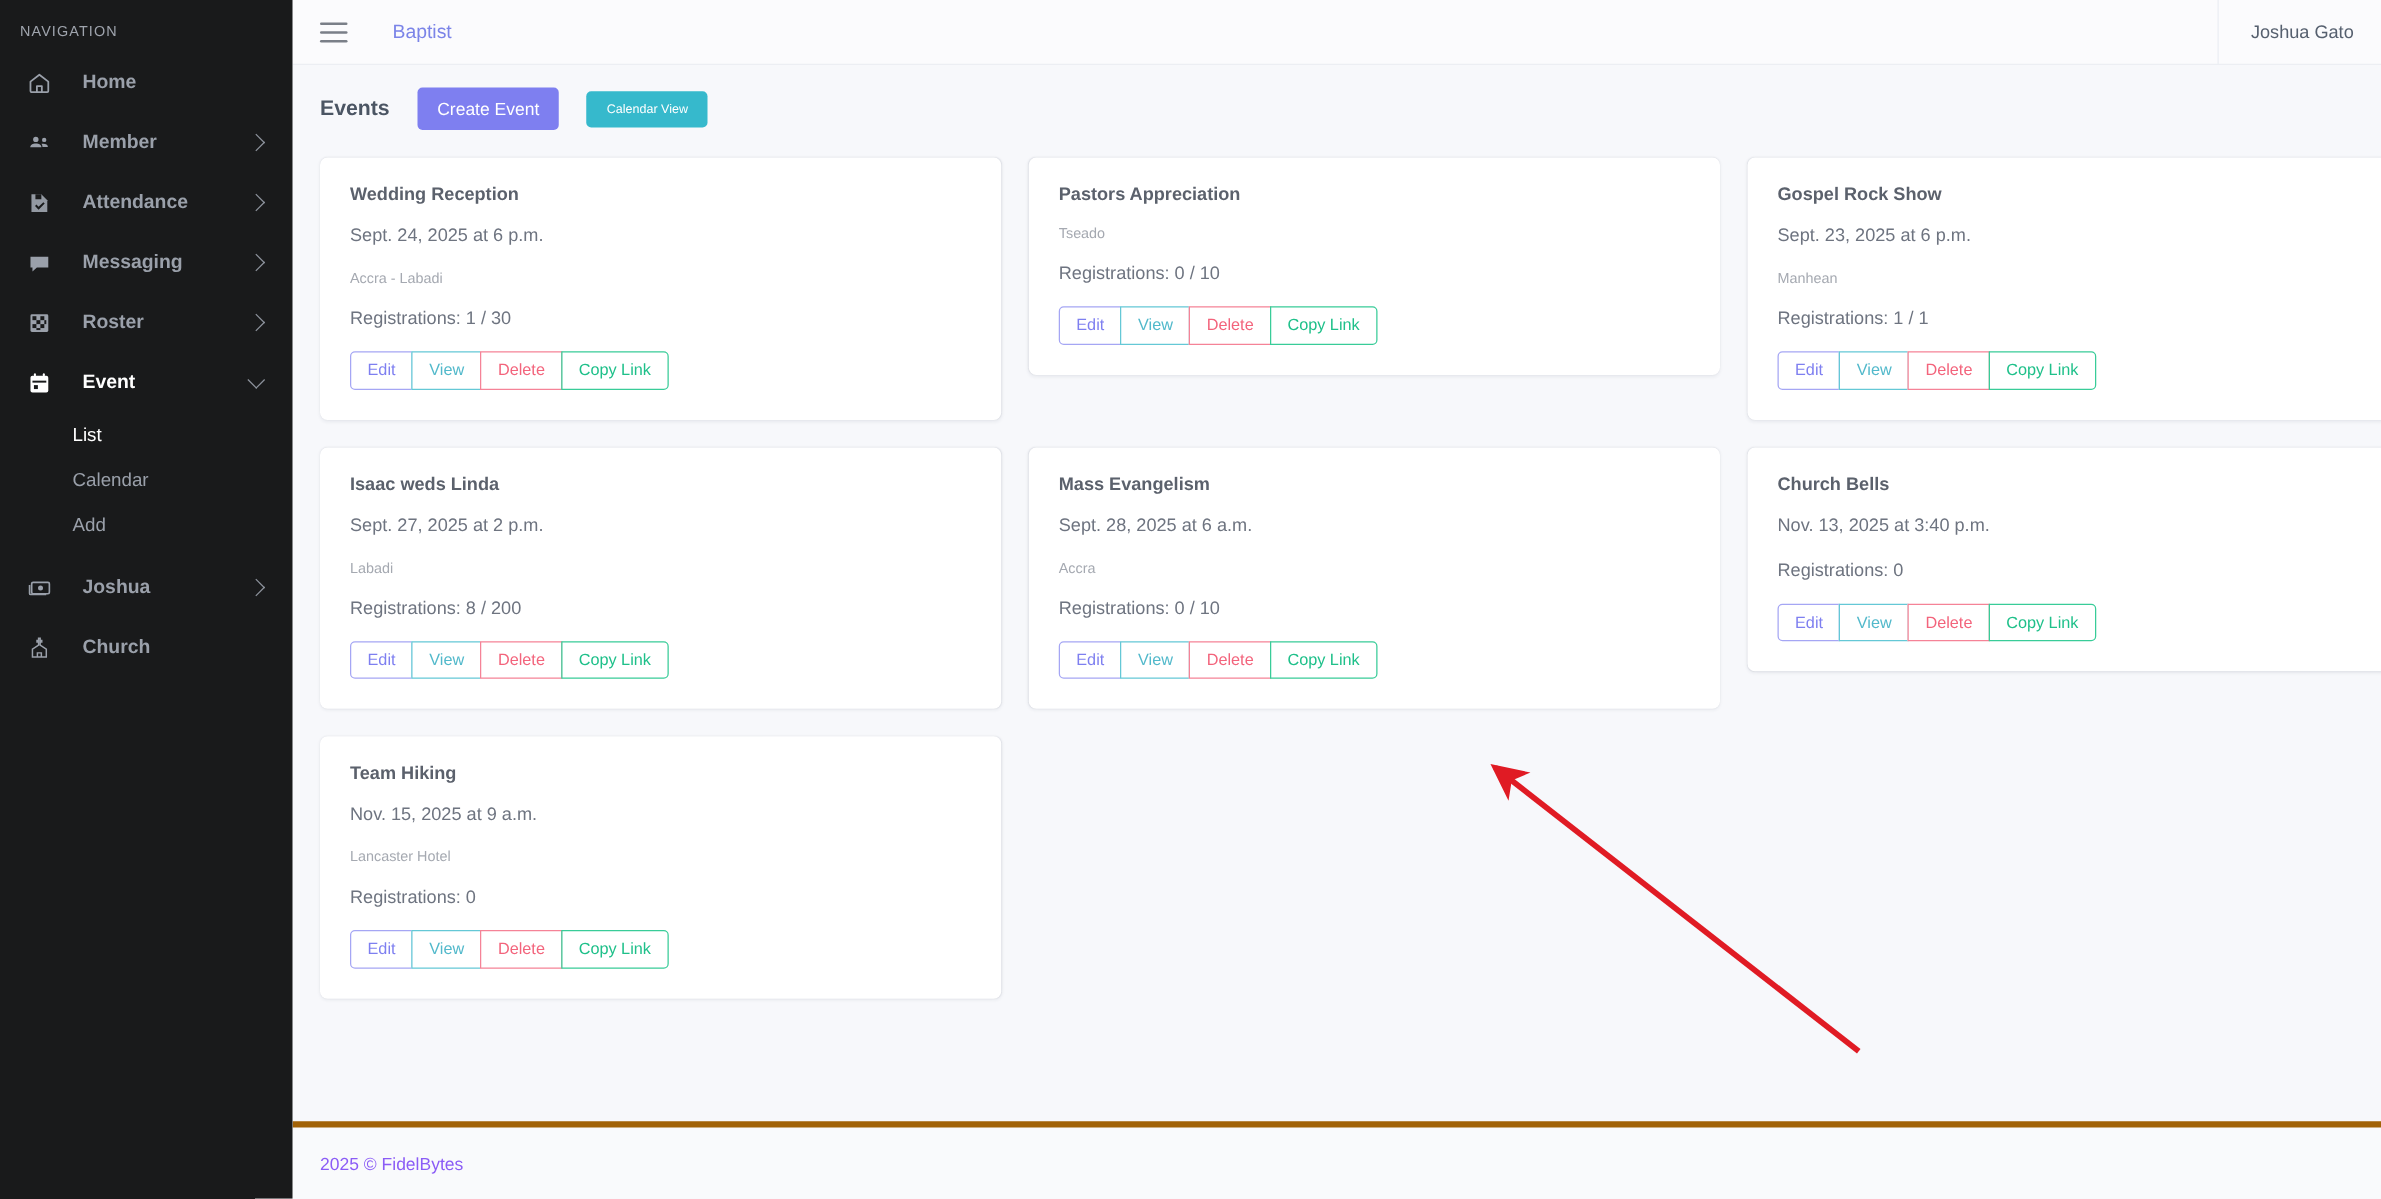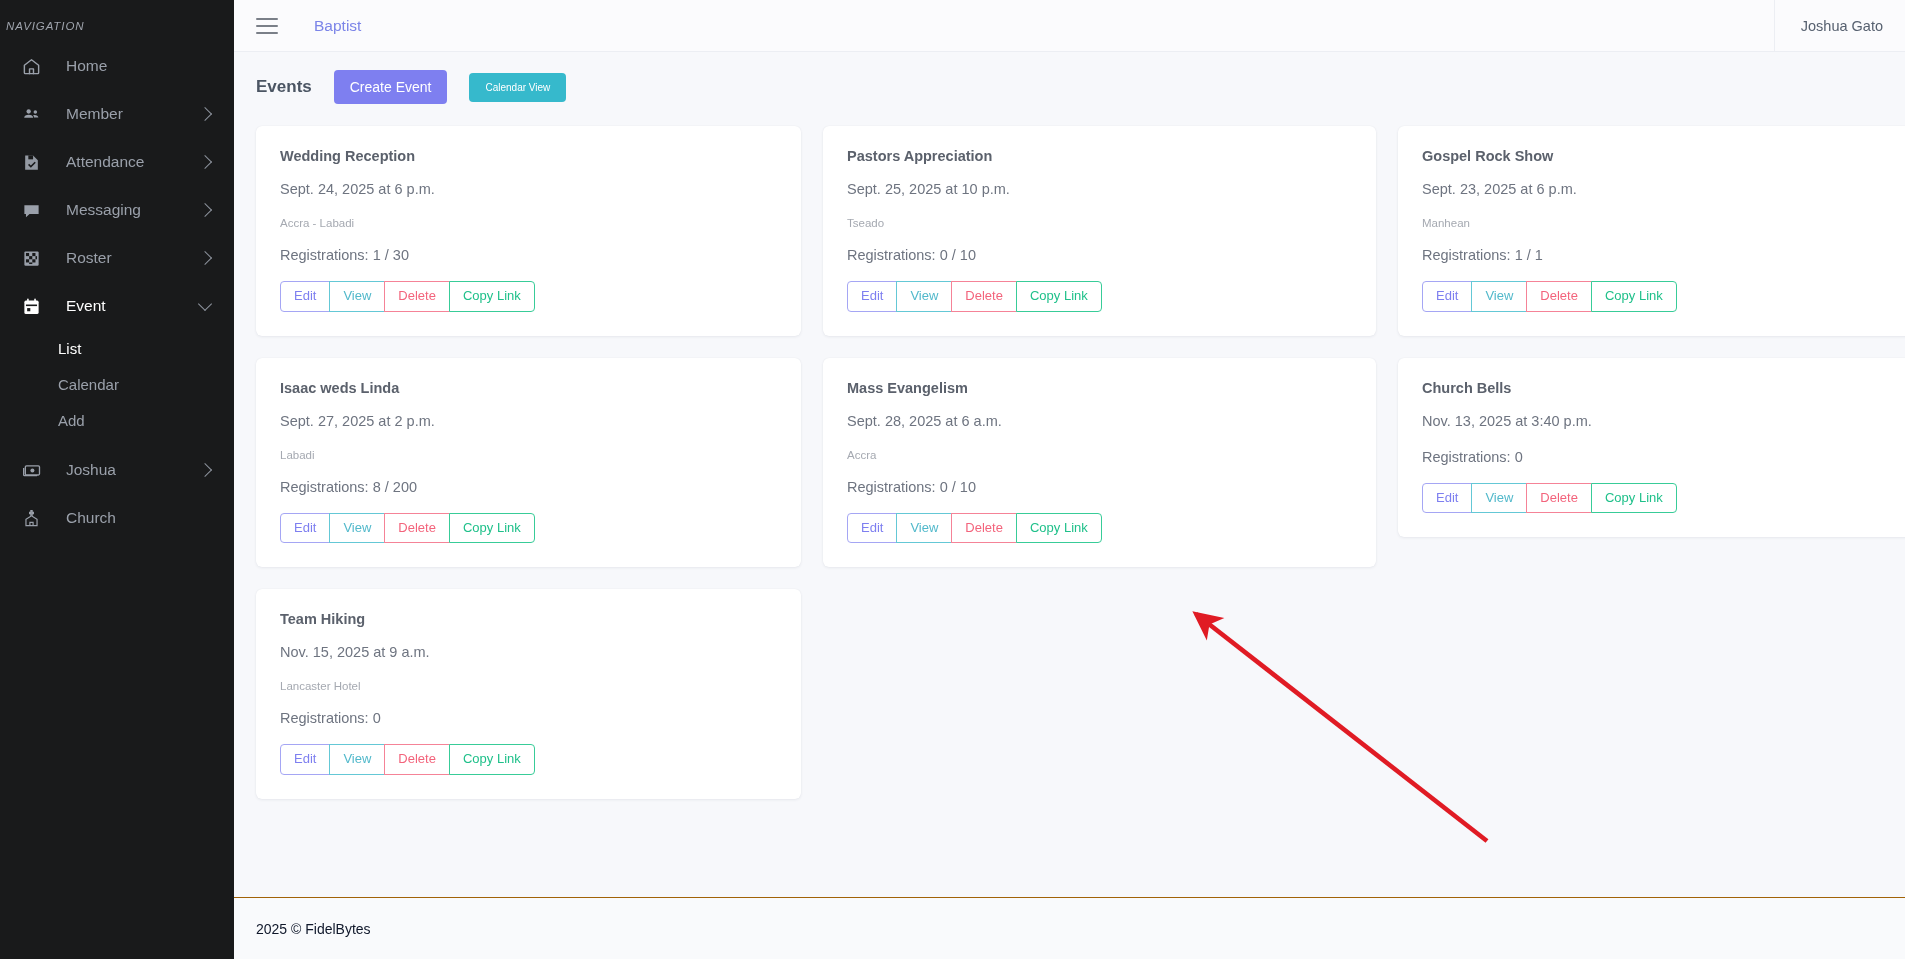--- a/index.html
+++ b/index.html
@@ -23,9 +23,8 @@
     color: #9fa4ad;
     font-size: 11.5px;
     letter-spacing: .9px;
-    padding: 12px 0 10px 6px;
+    padding: 12px 0 10px 16px;
     font-weight: 400;
-    font-style: italic;
   }
   .nav-item {
     display: flex; align-items: center;

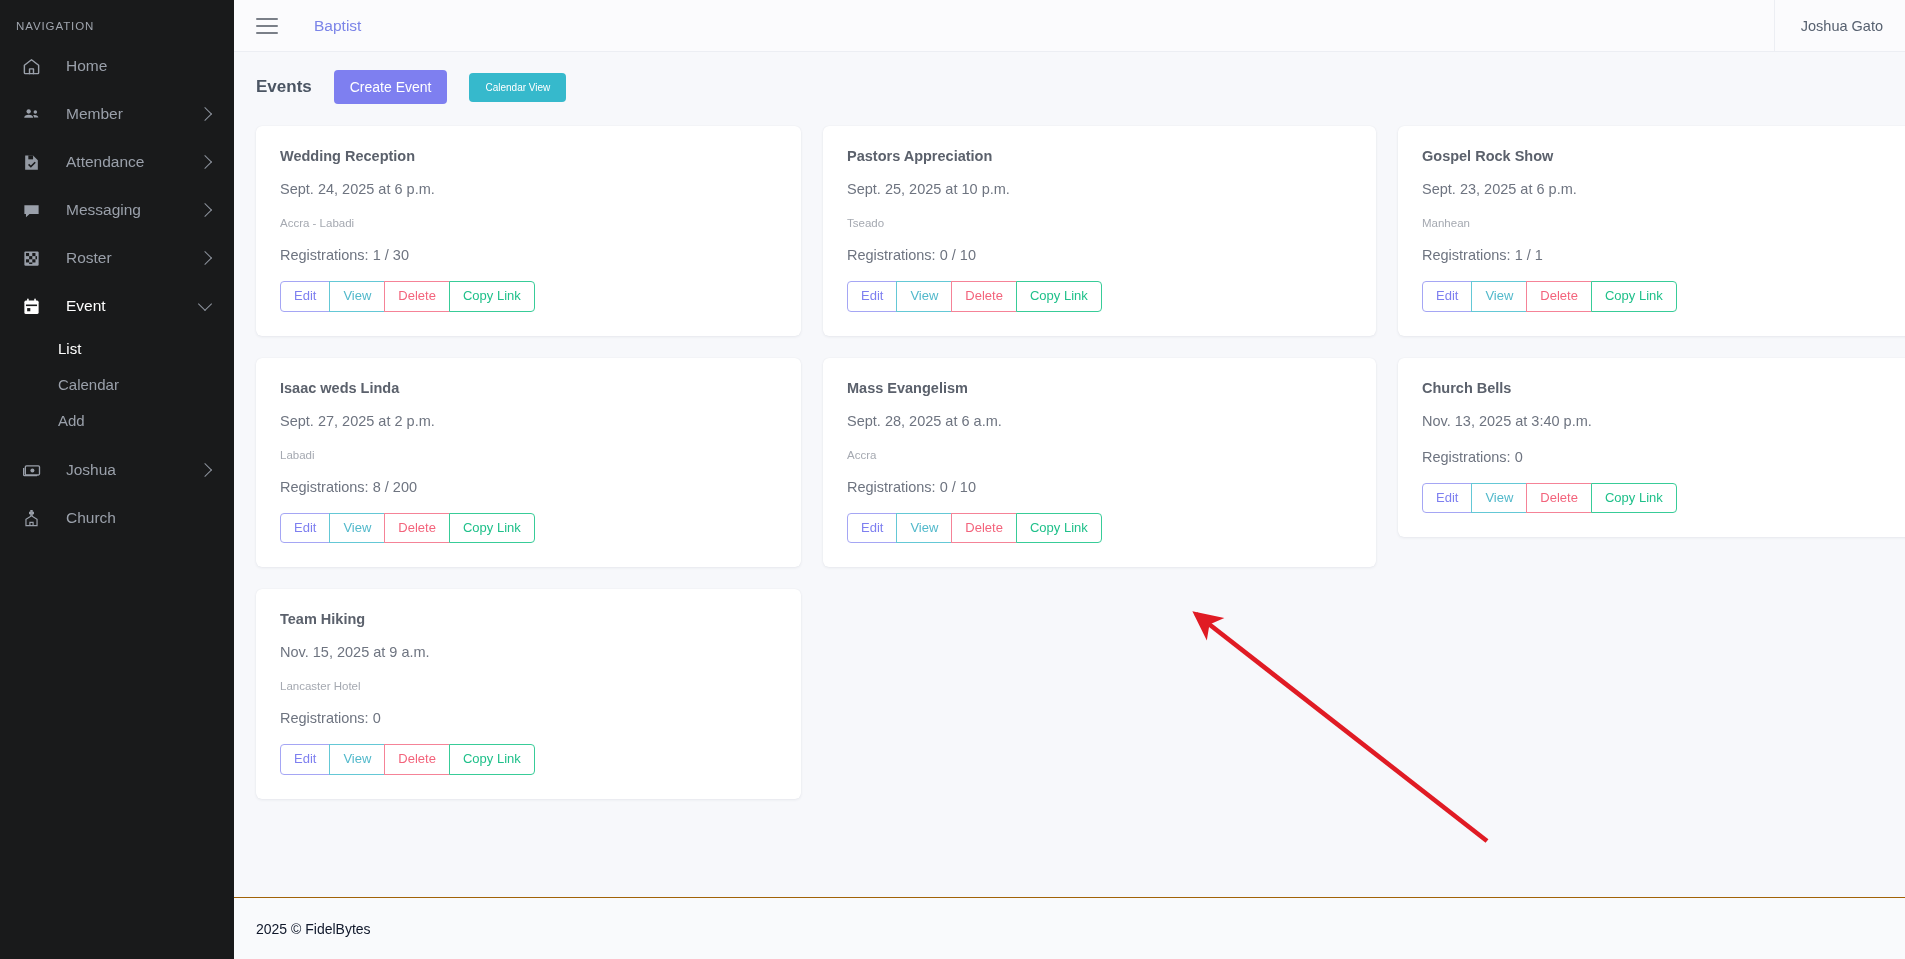--- a/index.html
+++ b/index.html
@@ -34,6 +34,7 @@
     font-size: 15.5px;
     cursor: pointer;
     position: relative;
+    font-weight: bold;
   }
   .nav-item .ico {
     width: 26px; min-width: 26px; height: 20px;

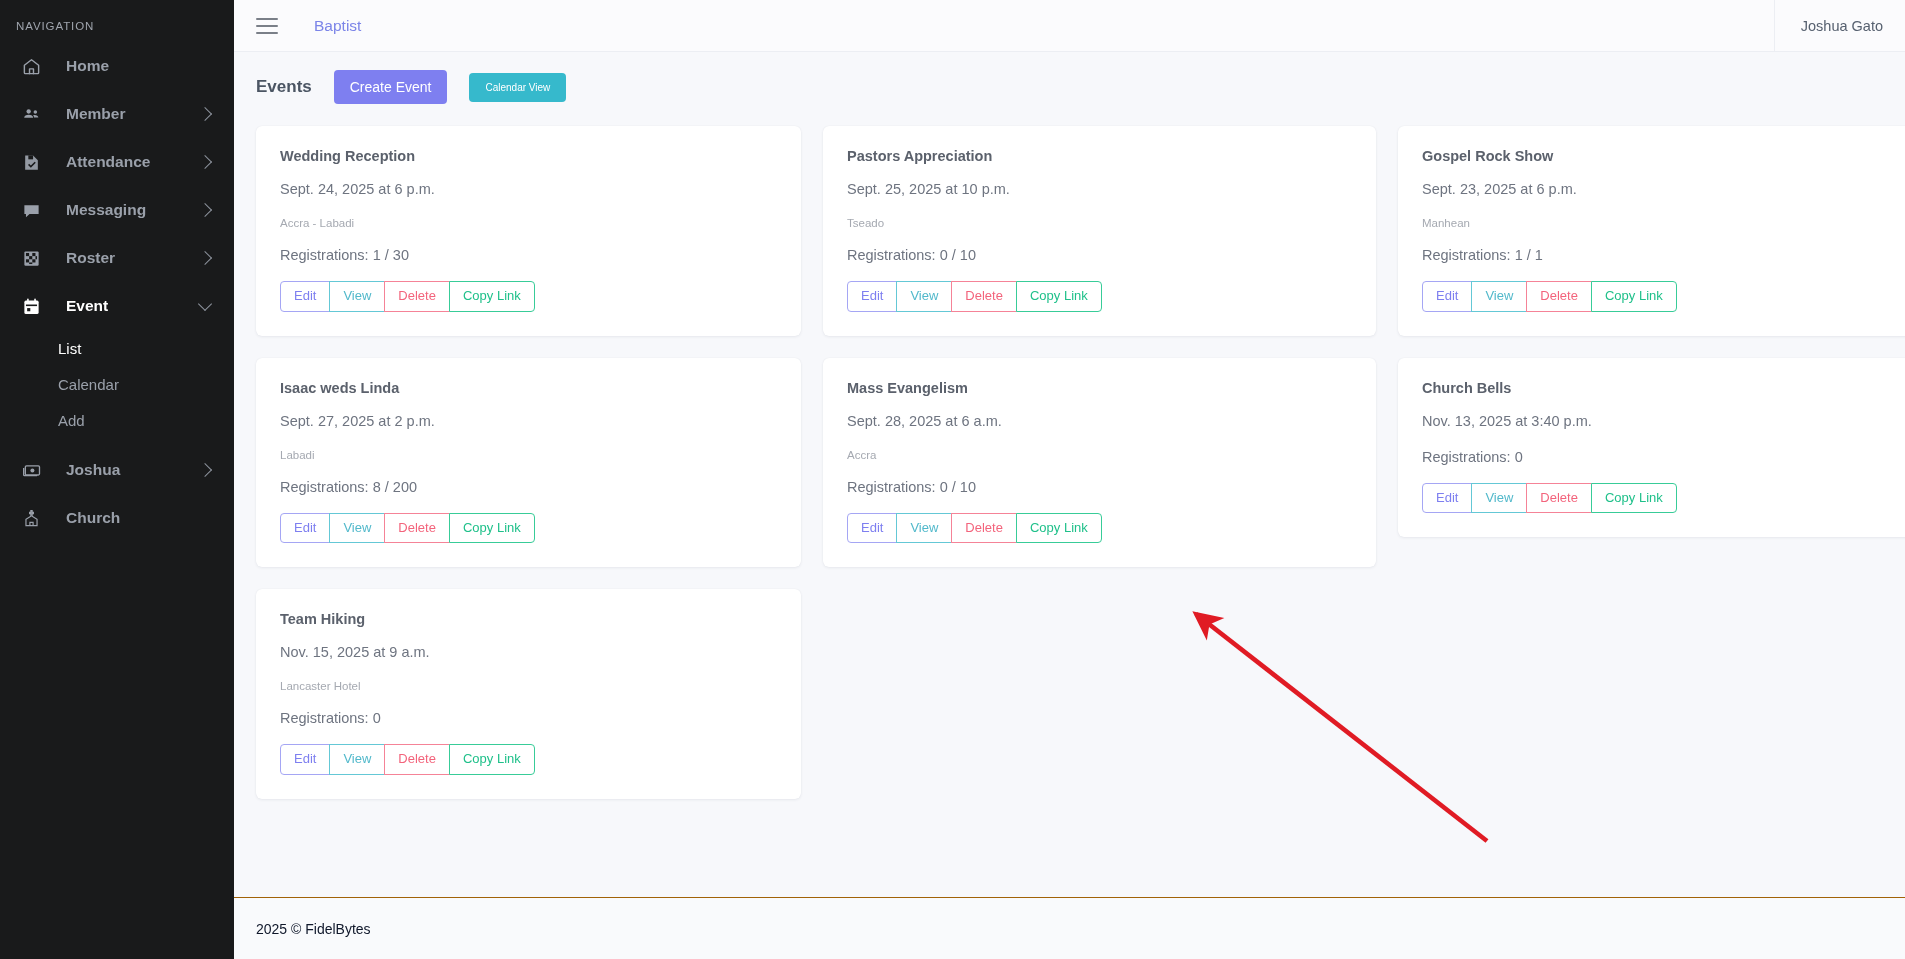--- a/index.html
+++ b/index.html
@@ -349,7 +349,6 @@
           </div>
           <div class="card">
             <div class="card-title">Pastors Appreciation</div>
-            <div class="card-date">Sept. 25, 2025 at 10 p.m.</div>
             <div class="card-venue">Tseado</div>
             <div class="card-regs">Registrations: 0 / 10</div>
             <div class="btn-row">

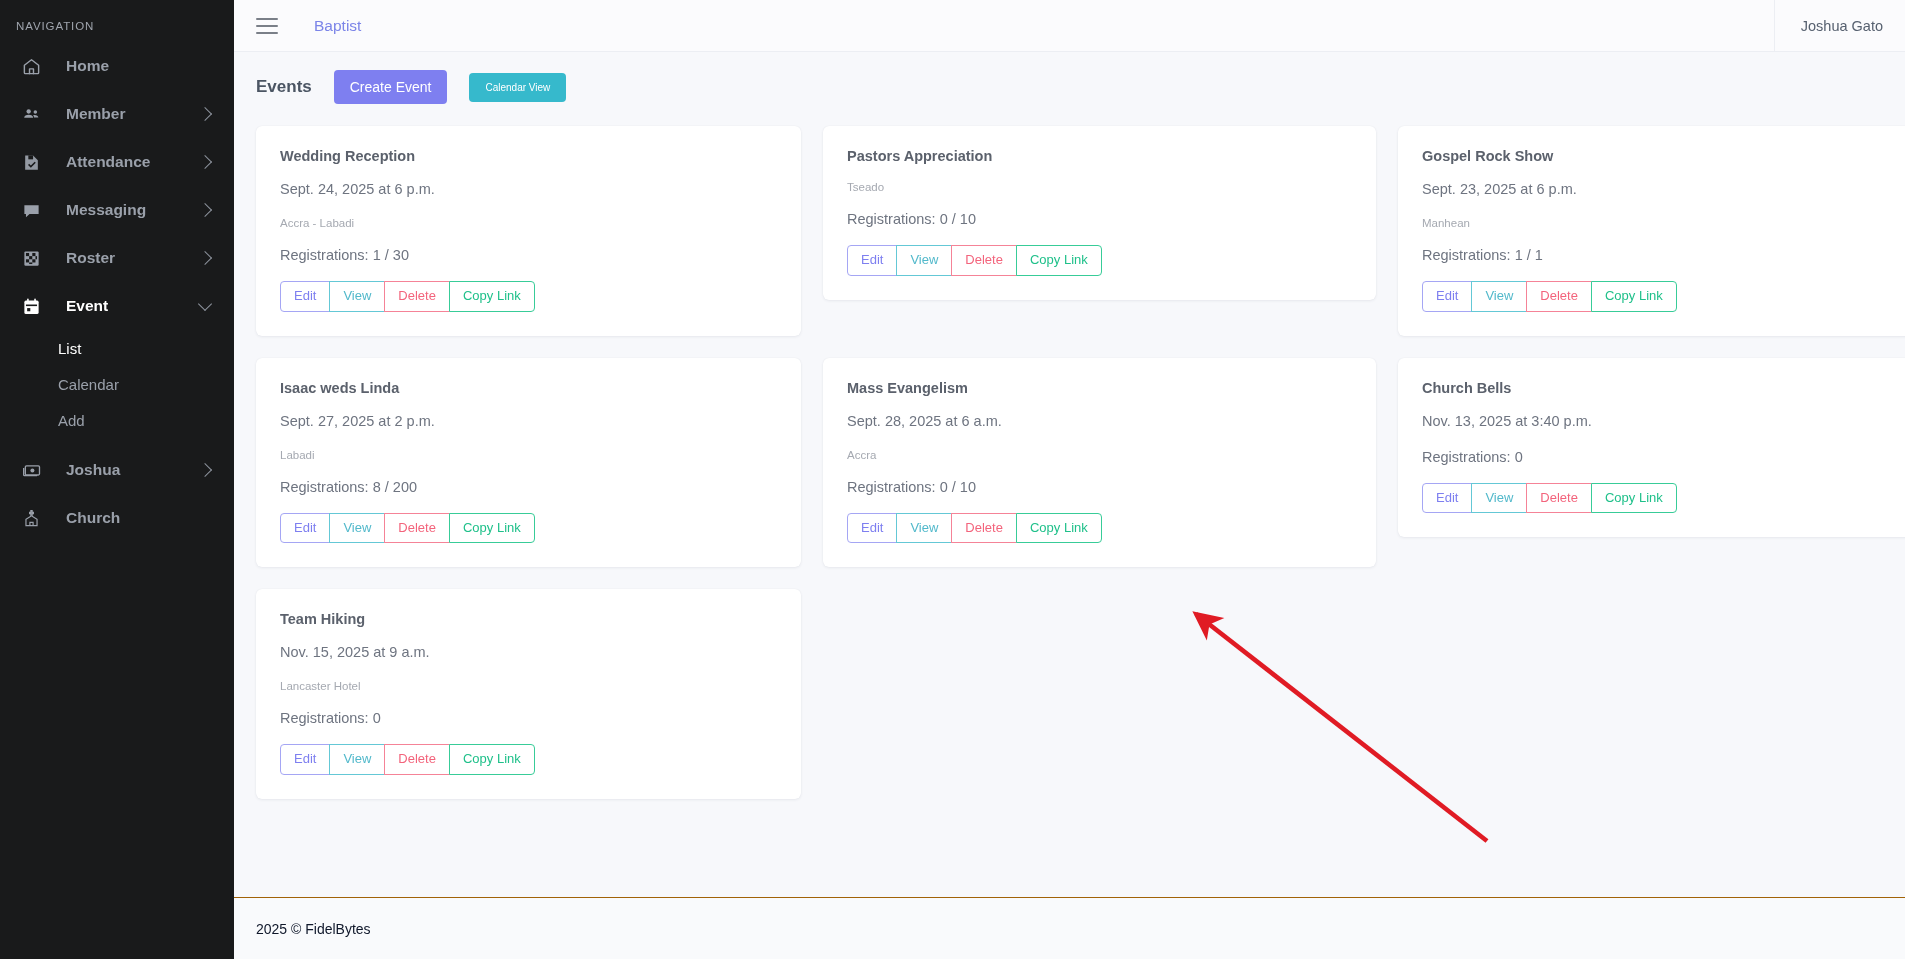--- a/index.html
+++ b/index.html
@@ -176,11 +176,11 @@
 
   .footer {
     height: 62px; min-height: 62px;
-    border-top: 1px solid #a16207;
+    border-top: 5px solid #a16207;
     background: #f9fafc;
     display: flex; align-items: center;
     padding-left: 22px;
-    color: #0f172a;
+    color: #8b5cf6;
     font-size: 14px;
   }
 

